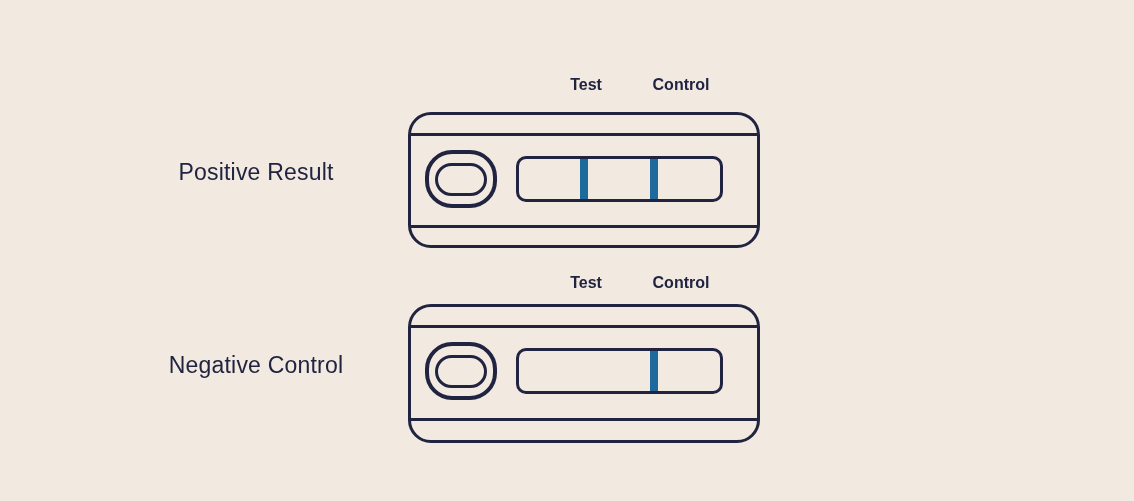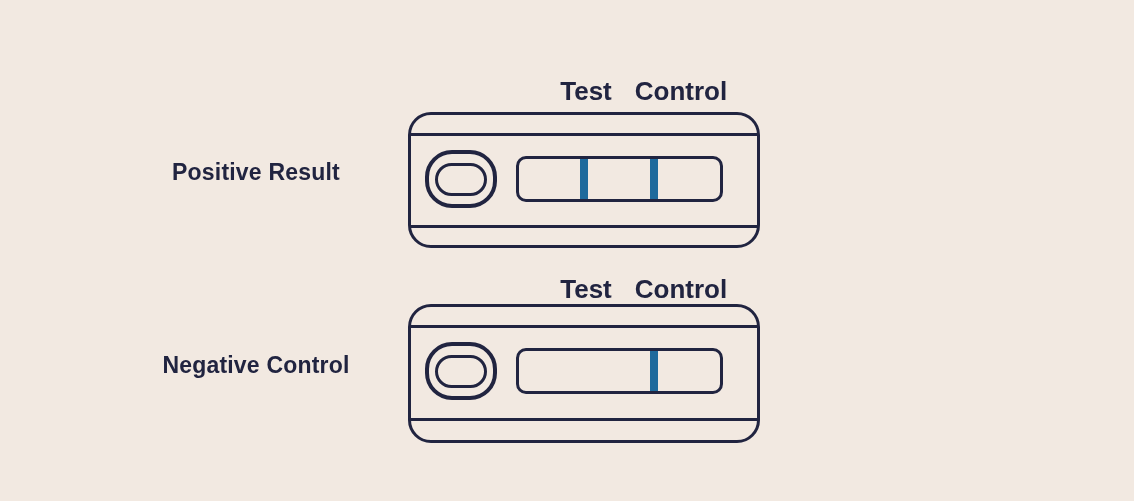--- a/index.html
+++ b/index.html
@@ -30,7 +30,7 @@
     position: absolute;
     width: 120px;
     text-align: center;
-    font-size: 26px;
+    font-size: 16px;
     font-weight: bold;
     color: var(--outline, #212440);
   }

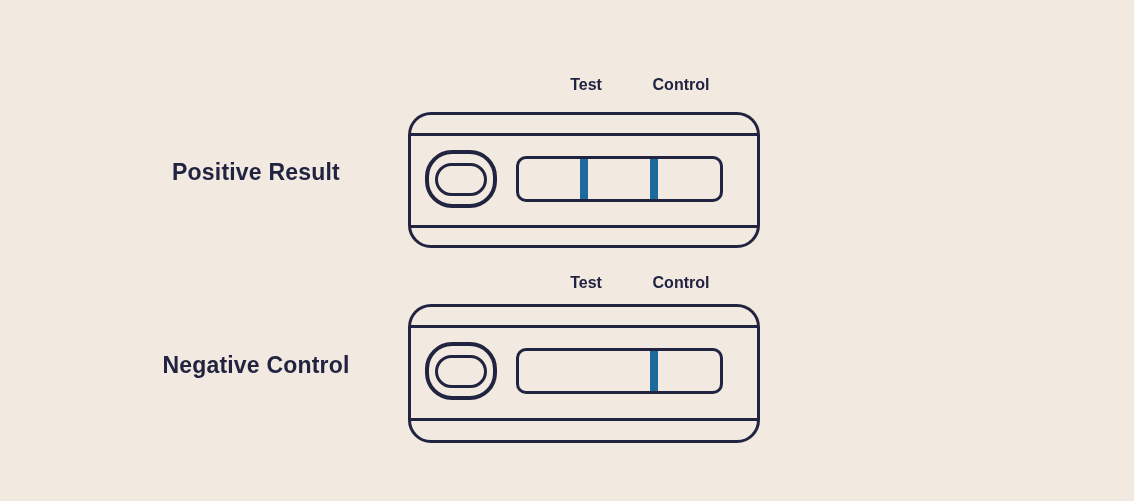--- a/index.html
+++ b/index.html
@@ -19,7 +19,7 @@
     width: 210px;
     text-align: center;
     font-size: 23px;
-    font-weight: bold;
+    font-weight: normal;
     color: var(--outline, #212440);
     letter-spacing: 0.2px;
   }

